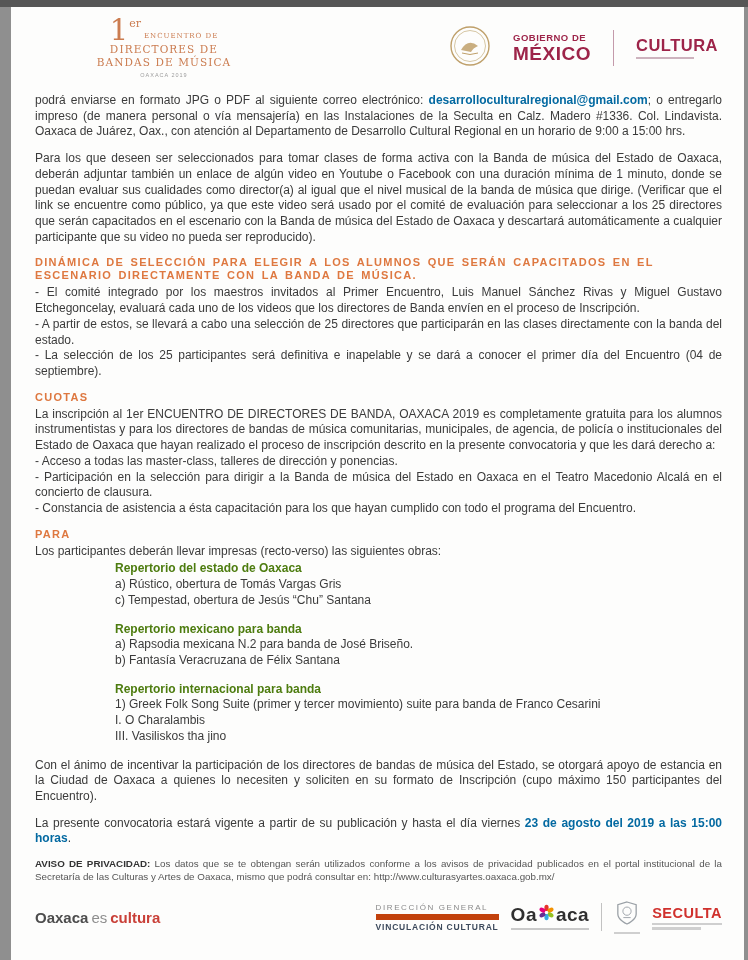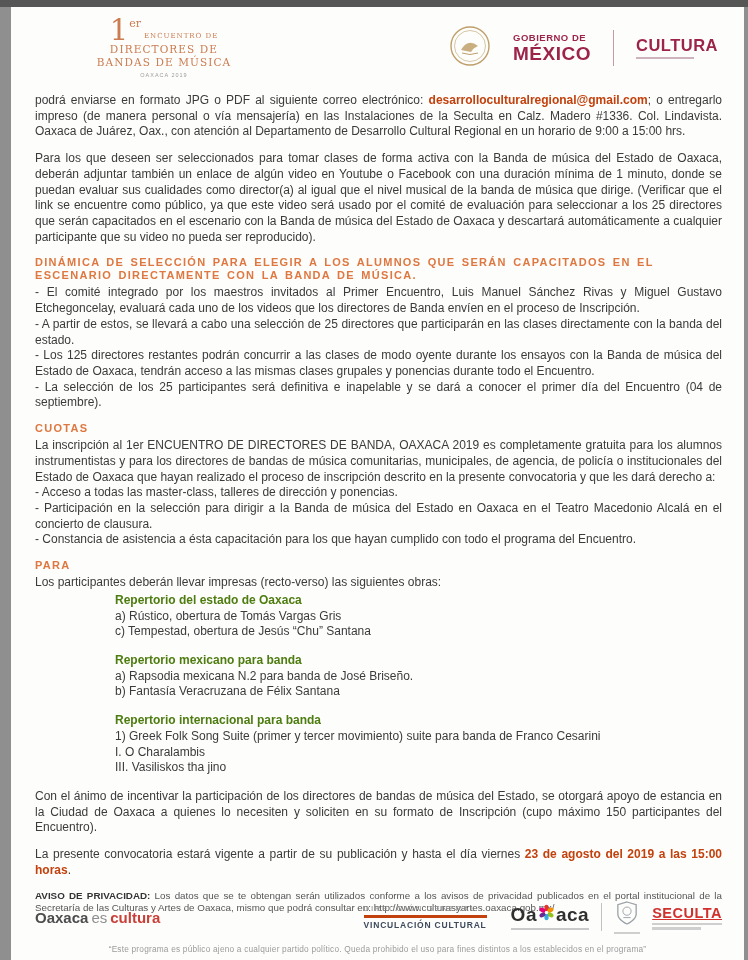--- a/index.html
+++ b/index.html
@@ -35,7 +35,7 @@
   
   .content{margin-top:8px;color:#3b3b3b;font-size:12px;line-height:1.31;text-align:justify;}
   .content p{margin:0 0 11px;}
-  b.inline{color:#c2410c;}
+  b.inline{color:#0369a1;}
   h2.section{
     color:#de7840;font-size:11px;font-weight:bold;
     letter-spacing:1.3px;word-spacing:2px;line-height:1.18;

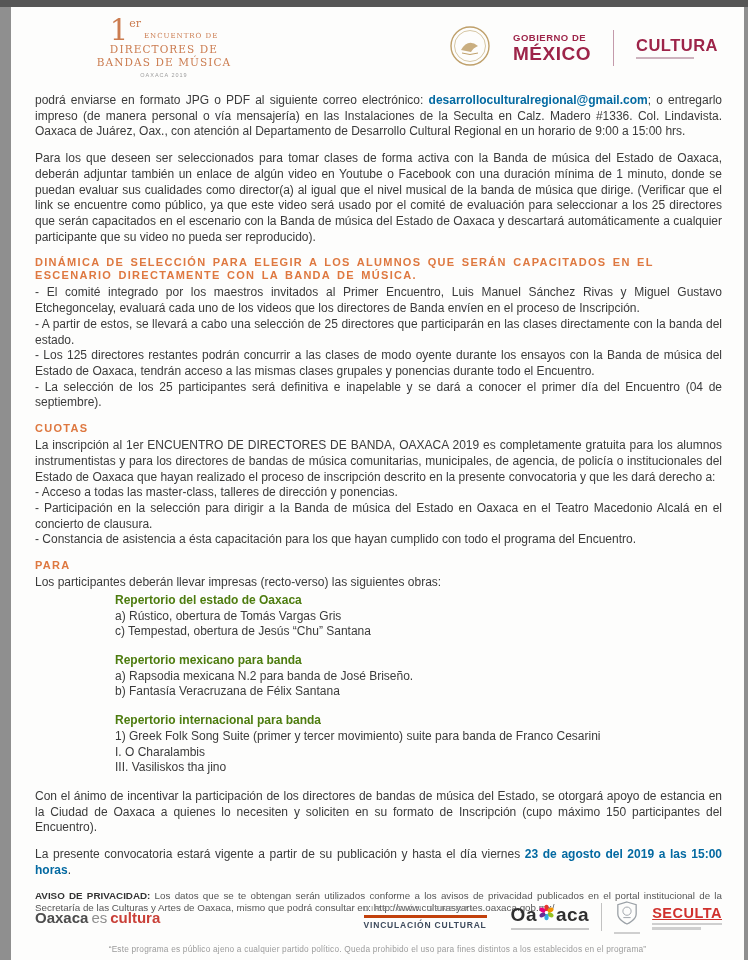--- a/index.html
+++ b/index.html
@@ -123,7 +123,6 @@
     <div class="bullets">
       <div>- El comité integrado por los maestros invitados al Primer Encuentro, Luis Manuel Sánchez Rivas y Miguel Gustavo Etchegoncelay, evaluará cada uno de los videos que los directores de Banda envíen en el proceso de Inscripción.</div>
       <div>- A partir de estos, se llevará a cabo una selección de 25 directores que participarán en las clases directamente con la banda del estado.</div>
-      <div>- Los 125 directores restantes podrán concurrir a las clases de modo oyente durante los ensayos con la Banda de música del Estado de Oaxaca, tendrán acceso a las mismas clases grupales y ponencias durante todo el Encuentro.</div>
       <div>- La selección de los 25 participantes será definitiva e inapelable y se dará a conocer el primer día del Encuentro (04 de septiembre).</div>
     </div>
 

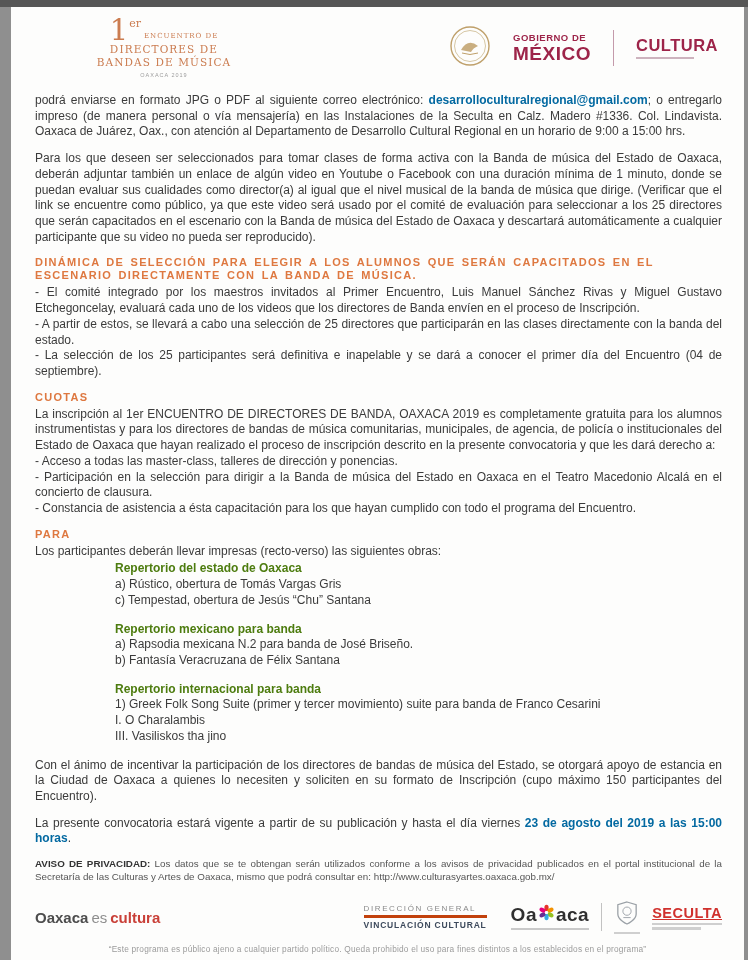--- a/index.html
+++ b/index.html
@@ -56,7 +56,7 @@
   .slogan .w3{font-weight:bold;color:#c94038;}
   .ftr-logos{display:flex;align-items:center;gap:12px;}
   .dg{text-align:left;}
-  .dg .dg1{font-size:8px;letter-spacing:1.6px;color:#8a8a8a;padding-bottom:2px;border-bottom:3px solid #c2410c;}
+  .dg .dg1{font-size:8px;letter-spacing:1.6px;color:#8a8a8a;padding-bottom:2px;border-bottom:6px solid #c2410c;}
   .dg .dg2{font-size:8.5px;letter-spacing:0.8px;font-weight:bold;color:#3d4a5c;margin-top:2px;}
   .oax-logo{text-align:left;margin-left:12px;}
   .oax-logo .row{display:flex;align-items:center;font-weight:bold;font-size:19px;color:#2f2f2f;letter-spacing:0.5px;}

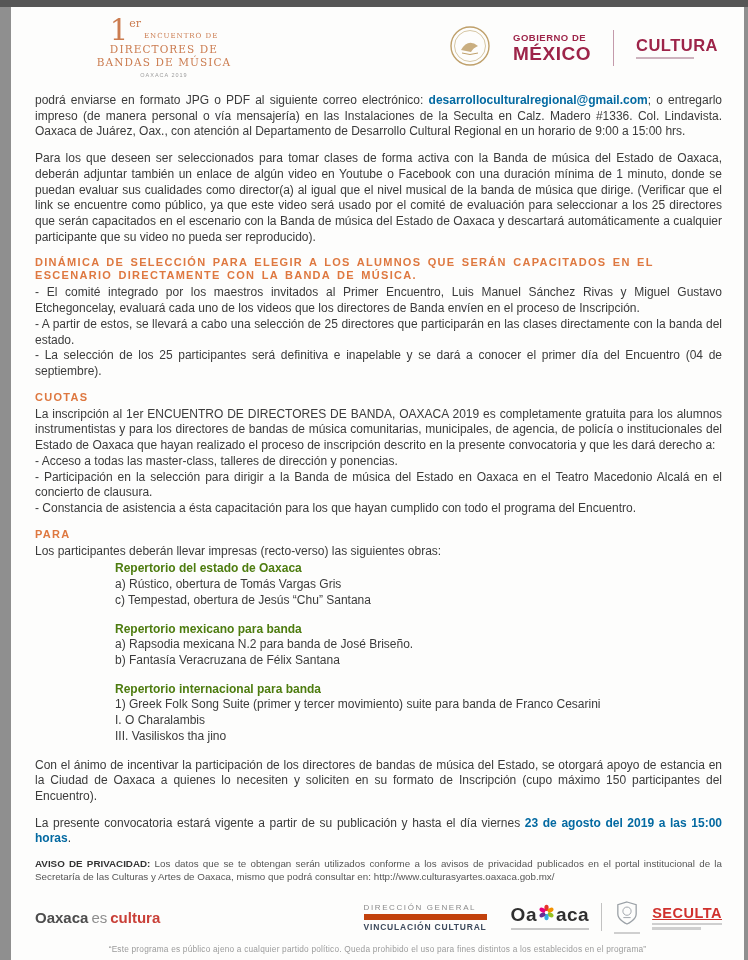--- a/index.html
+++ b/index.html
@@ -58,7 +58,7 @@
   .dg{text-align:left;}
   .dg .dg1{font-size:8px;letter-spacing:1.6px;color:#8a8a8a;padding-bottom:2px;border-bottom:6px solid #c2410c;}
   .dg .dg2{font-size:8.5px;letter-spacing:0.8px;font-weight:bold;color:#3d4a5c;margin-top:2px;}
-  .oax-logo{text-align:left;margin-left:12px;}
+  .oax-logo{text-align:left;}
   .oax-logo .row{display:flex;align-items:center;font-weight:bold;font-size:19px;color:#2f2f2f;letter-spacing:0.5px;}
   .oax-logo .bar{height:2.5px;background:#c9c9c9;margin-top:2px;}
   .v-div{width:1px;height:28px;background:#c2c2c2;}

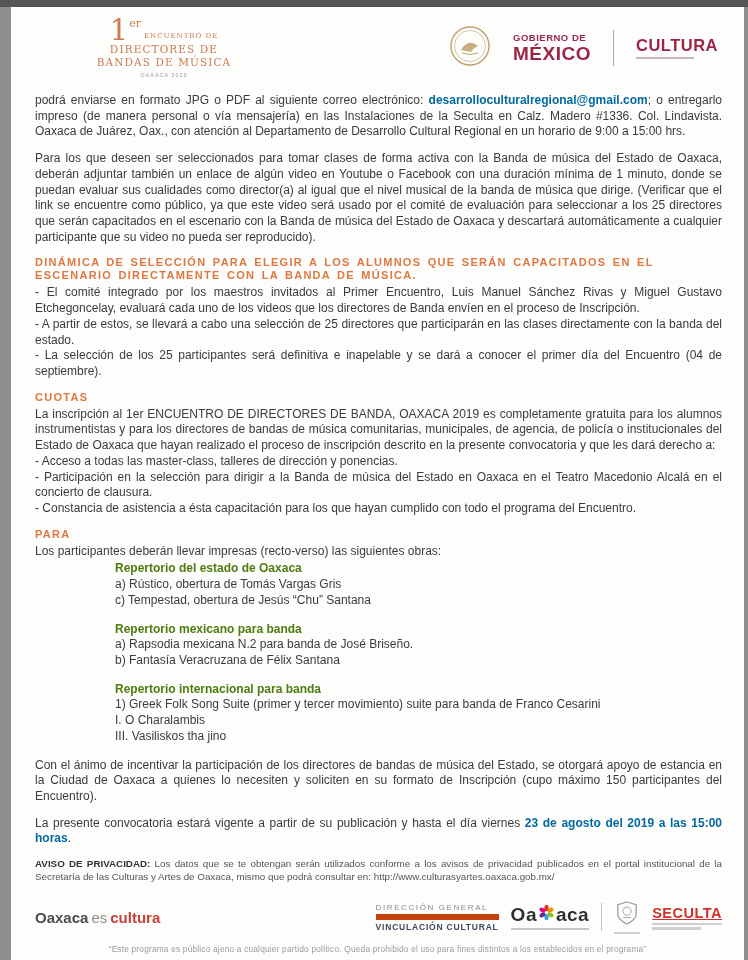--- a/index.html
+++ b/index.html
@@ -65,7 +65,7 @@
   .shield-blk{text-align:center;}
   .shield-blk .bar{height:2px;background:#cfcfcf;margin-top:2px;width:26px;margin-left:auto;margin-right:auto;}
   .seculta{text-align:left;}
-  .seculta .word{color:#d0312d;font-weight:bold;font-size:14.5px;letter-spacing:0.5px;text-decoration:underline;}
+  .seculta .word{color:#d0312d;font-weight:bold;font-size:14.5px;letter-spacing:0.5px;}
   .seculta .bar{height:2.5px;background:#cfcfcf;margin-top:2px;}
   .seculta .bar.b2{width:70%;margin-top:2px;}
   .quote{

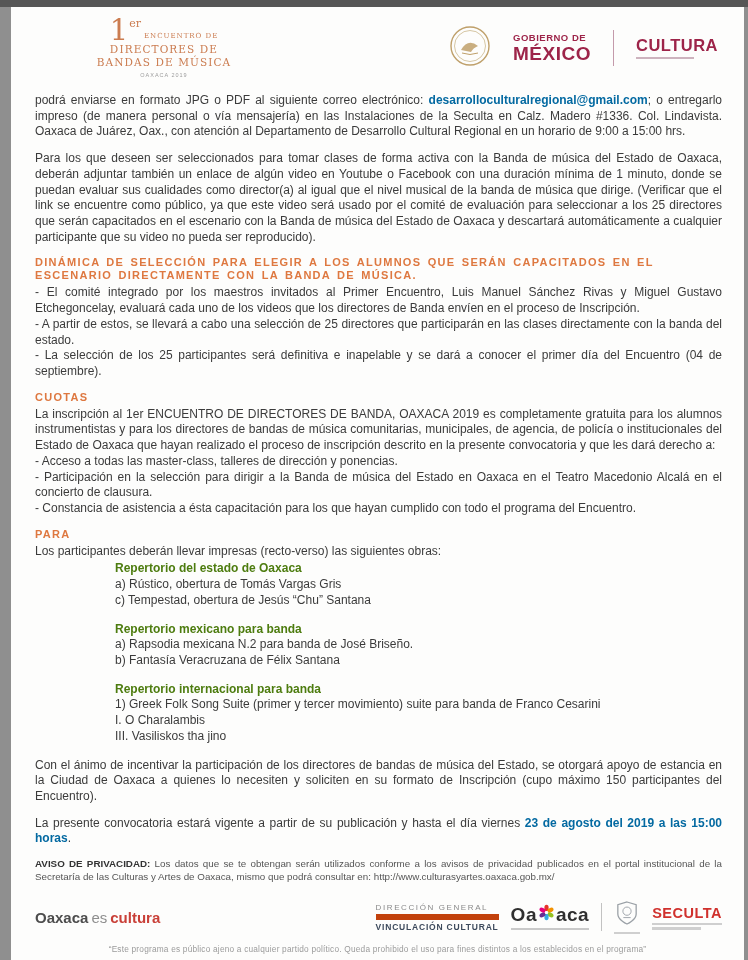--- a/index.html
+++ b/index.html
@@ -224,7 +224,6 @@
     </div>
   </div>
 
-  <div class="quote">“Este programa es público ajeno a cualquier partido político. Queda prohibido el uso para fines distintos a los establecidos en el programa”</div>
 
 </div>
 

